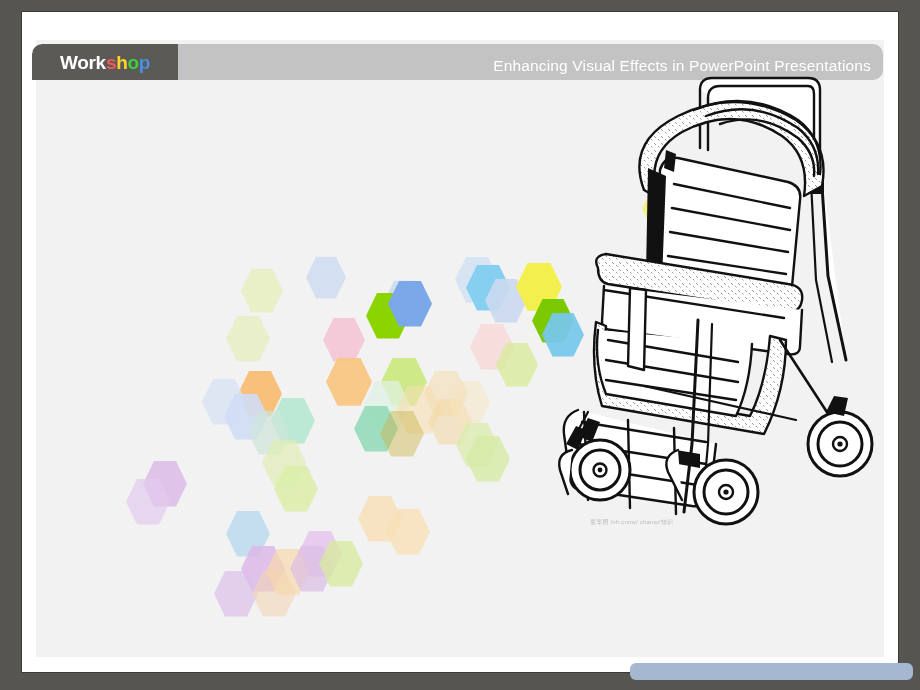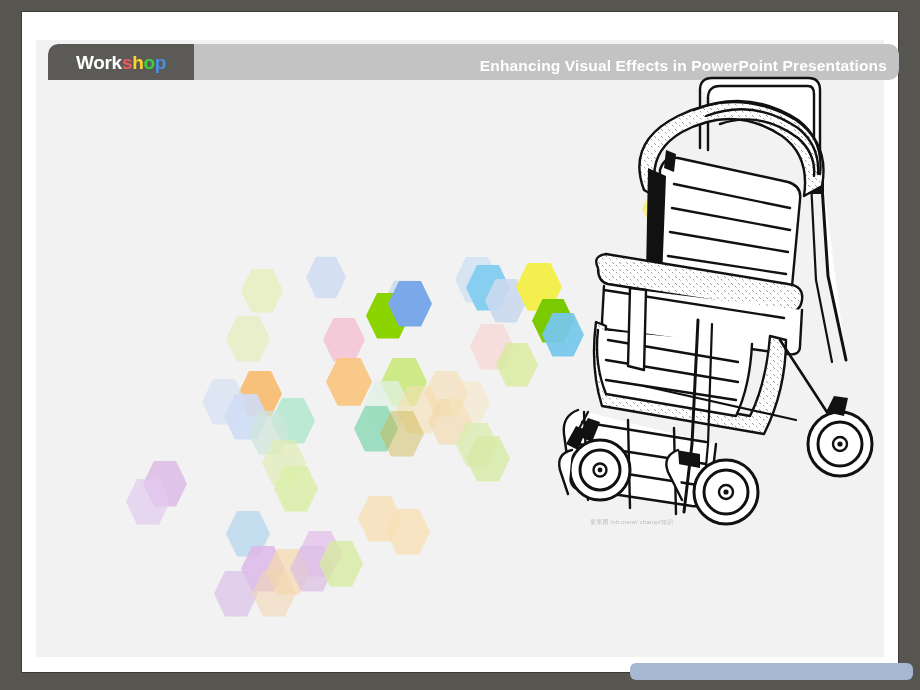--- a/index.html
+++ b/index.html
@@ -44,7 +44,7 @@
   
   #header-band {
     position: absolute;
-    left: 48px; top: 44px;
+    left: 32px; top: 44px;
     width: 851px; height: 36px;
     background: #c3c3c3;
     border-top-left-radius: 10px;

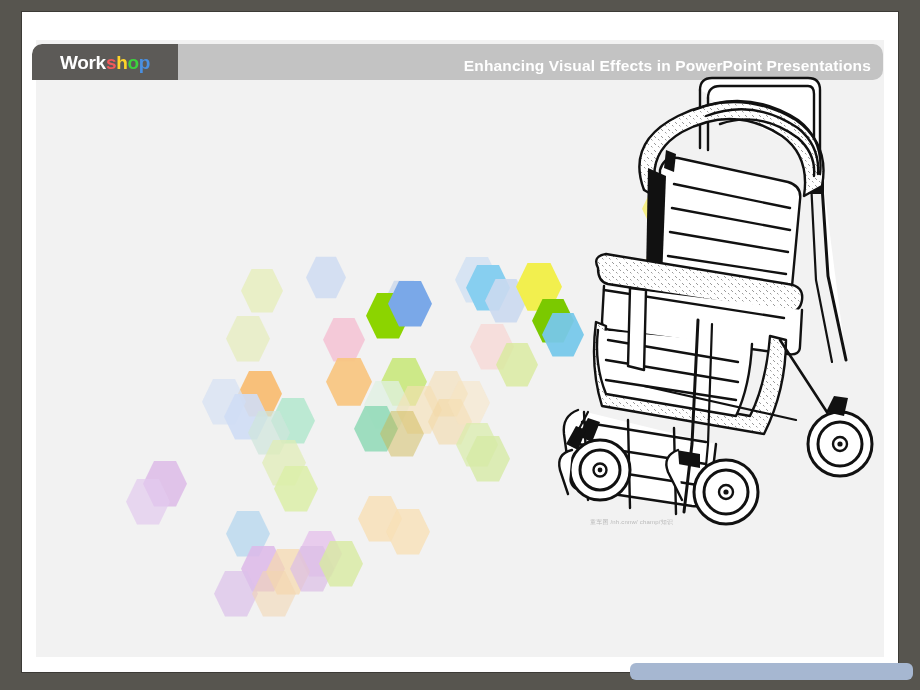--- a/index.html
+++ b/index.html
@@ -80,7 +80,6 @@
     font-size: 15.5px;
     letter-spacing: 0.15px;
     white-space: nowrap;
-    font-weight: bold;
   }
 
   

